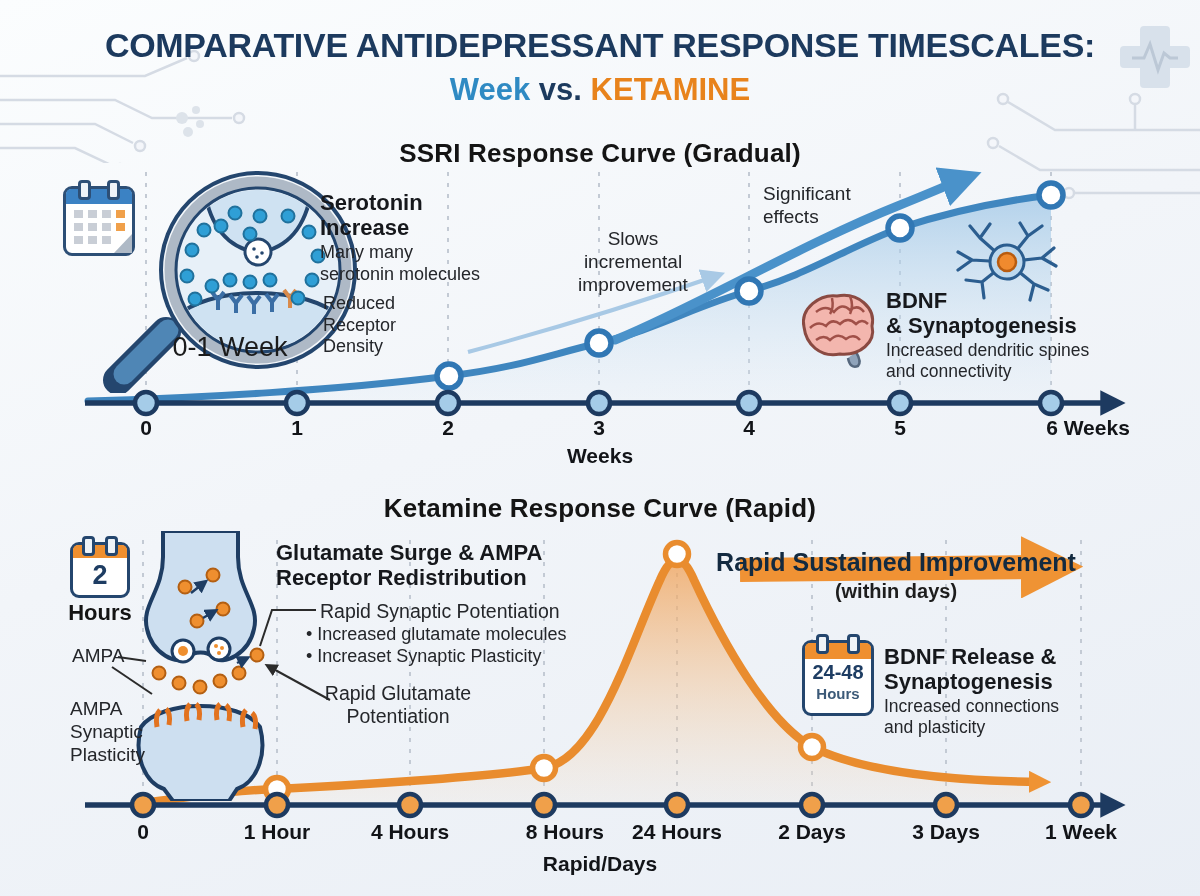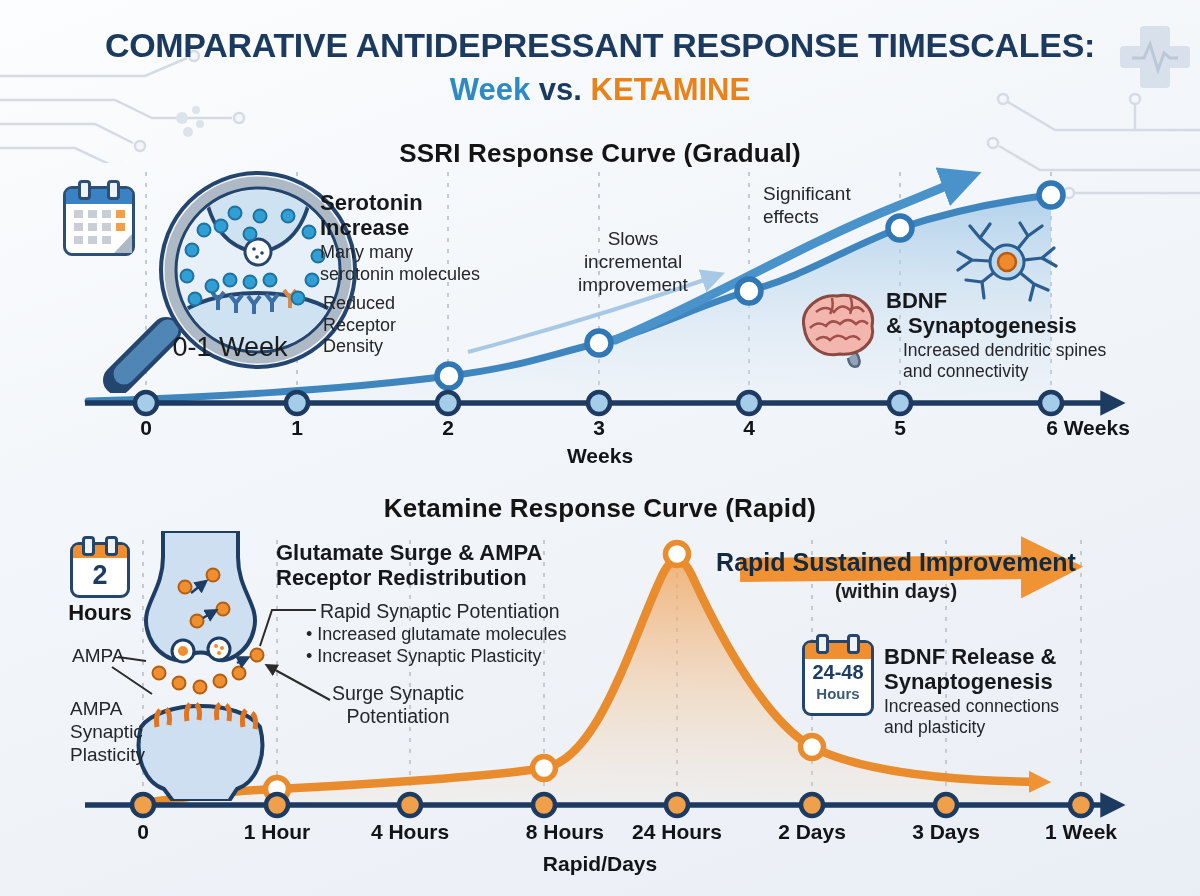--- a/index.html
+++ b/index.html
@@ -216,7 +216,7 @@
 effects</div>
   <div class="abs ml heading" style="left:886px;top:288px;font-size:22px;">BDNF
 &amp; Synaptogenesis</div>
-  <div class="abs ml body-text" style="left:886px;top:340px;font-size:17.5px;margin-left:17px;">Increased dendritic spines
+  <div class="abs ml body-text" style="left:886px;top:340px;font-size:17.5px;">Increased dendritic spines
 and connectivity</div>
 
   <svg class="abs" style="left:792px;top:282px;" width="90" height="90" viewBox="0 0 90 90">

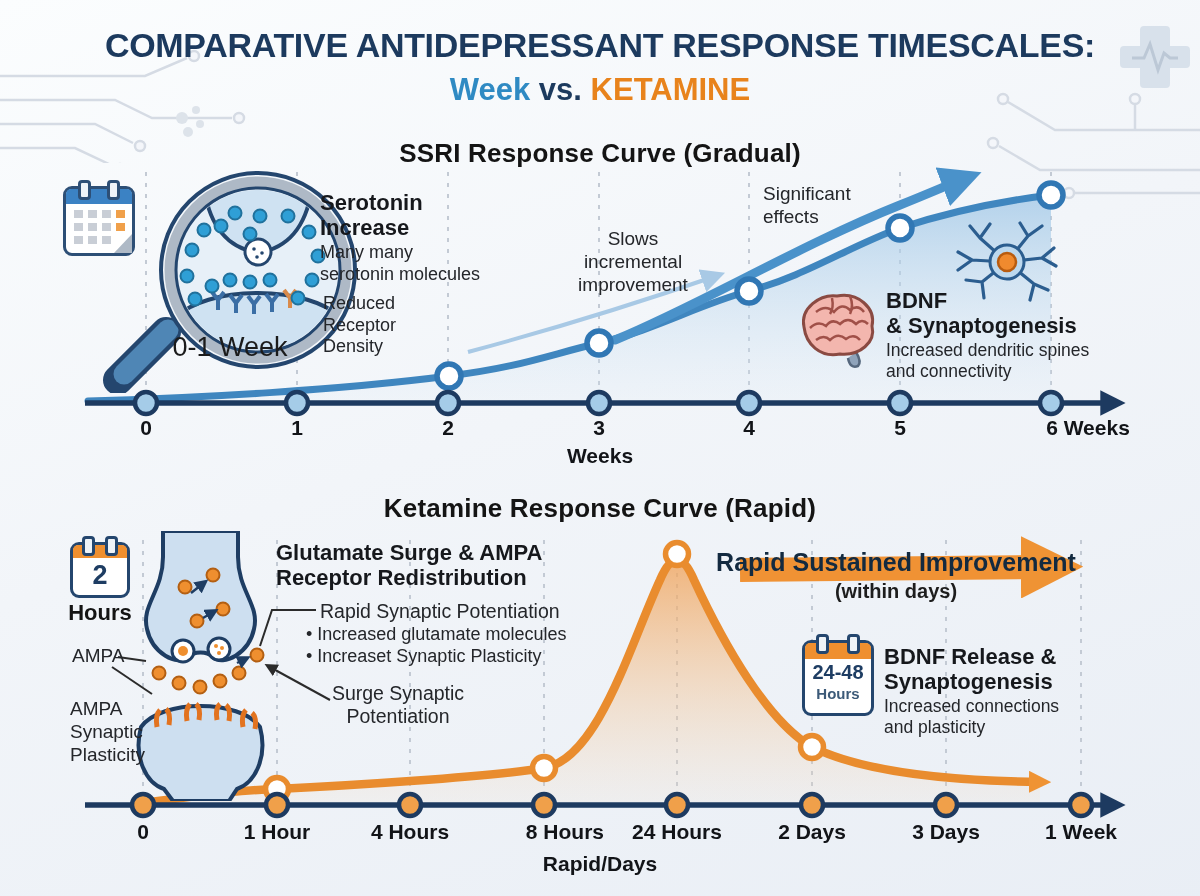--- a/index.html
+++ b/index.html
@@ -370,7 +370,7 @@
   <div class="abs body-text" style="left:320px;top:600px;font-size:19.5px;">Rapid Synaptic Potentiation</div>
   <div class="abs body-text" style="left:306px;top:646px;font-size:18px;">• Increaset Synaptic Plasticity</div>
   <div class="abs body-text" style="left:306px;top:624px;font-size:18px;">• Increased glutamate molecules</div>
-  <div class="abs ml body-text ctr" style="left:318px;top:682px;width:160px;font-size:19.5px;">Surge Synaptic
+  <div class="abs ml body-text ctr" style="left:318px;top:682px;width:160px;font-size:19.5px;">Rapid Glutamate
 Potentiation</div>
   <div class="abs ctr" style="left:716px;top:548px;width:360px;font-size:25px;font-weight:800;color:#132a40;">Rapid Sustained Improvement</div>
   <div class="abs ctr" style="left:716px;top:580px;width:360px;font-size:20px;font-weight:600;color:#1d1d1d;">(within days)</div>

